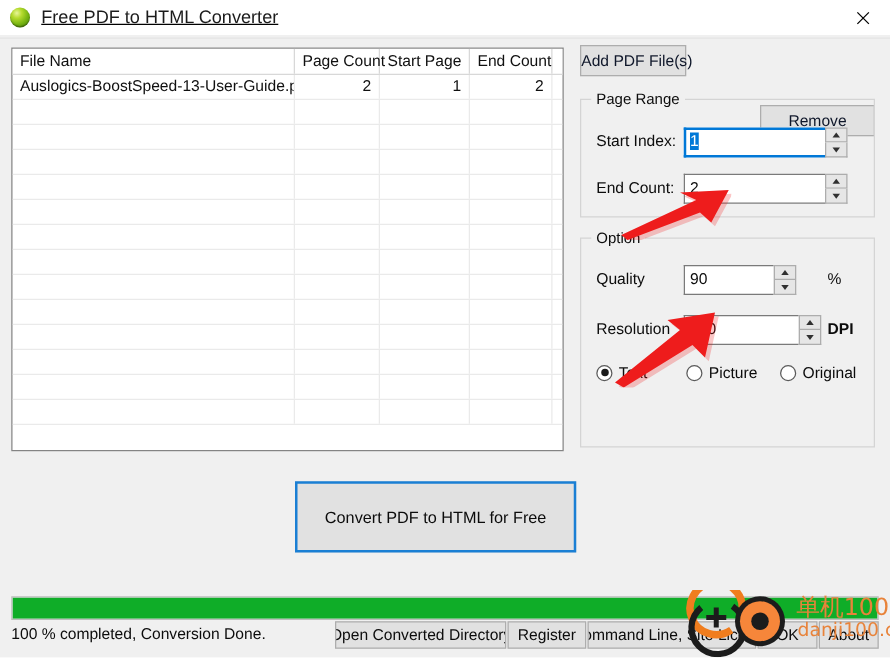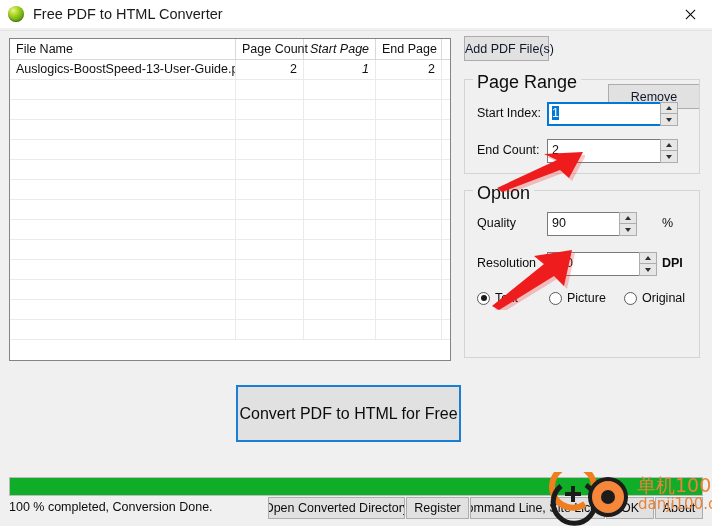--- a/index.html
+++ b/index.html
@@ -28,6 +28,7 @@
     background: #ffffff;
     display: flex;
     align-items: center;
+    text-decoration: underline;
   }
   #app-icon {
     width: 16px; height: 16px;

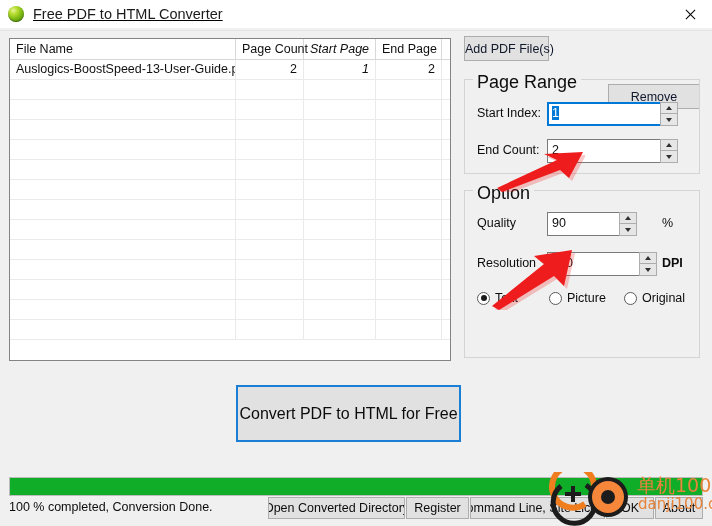--- a/index.html
+++ b/index.html
@@ -103,7 +103,7 @@
   }
   .col-file  { width: 226px; text-align: left; }
   .col-count { width: 68px; text-align: right; }
-  .col-start { width: 72px; text-align: right; font-style: italic; }
+  .col-start { width: 72px; text-align: right; }
   .col-end   { width: 66px; text-align: right; }
 
   .list-row {

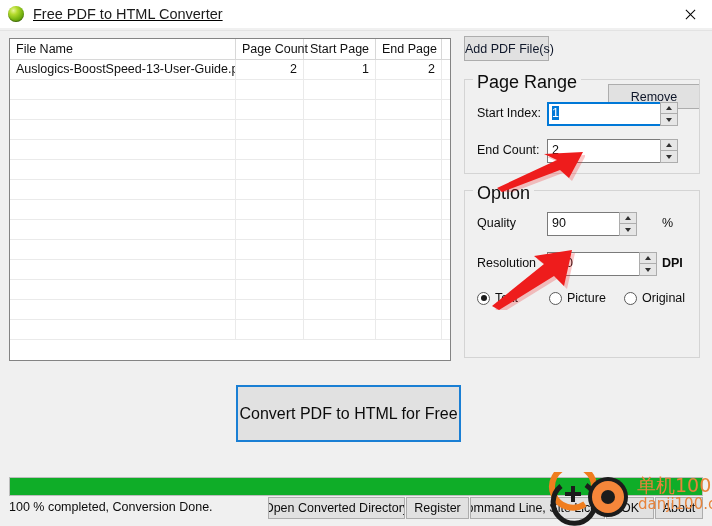--- a/index.html
+++ b/index.html
@@ -382,7 +382,7 @@
       <div class="hcell col-file">File Name</div>
       <div class="hcell col-count">Page Count</div>
       <div class="hcell col-start">Start Page</div>
-      <div class="hcell col-end">End Page</div>
+      <div class="hcell col-end">End Count</div>
     </div>
 
     <div class="list-row">

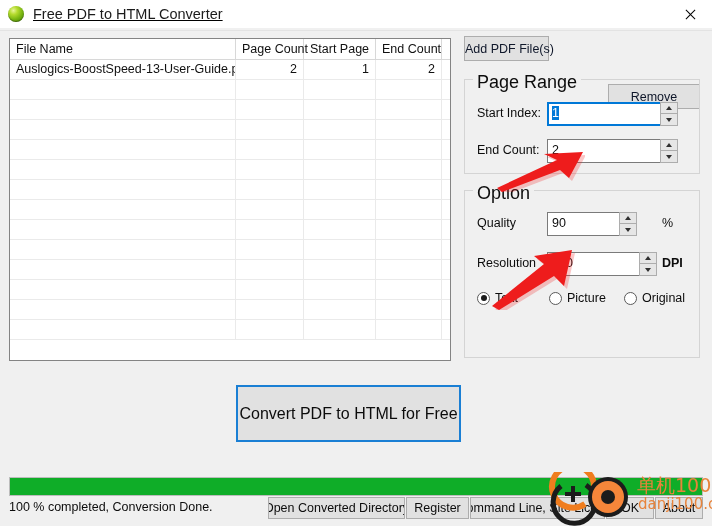--- a/index.html
+++ b/index.html
@@ -157,7 +157,7 @@
     top: -8px; left: 8px;
     background: #f0f0f0;
     padding: 0 4px;
-    font-size: 18px;
+    font-size: 12px;
     color: #0c0c0c;
     white-space: nowrap;
   }

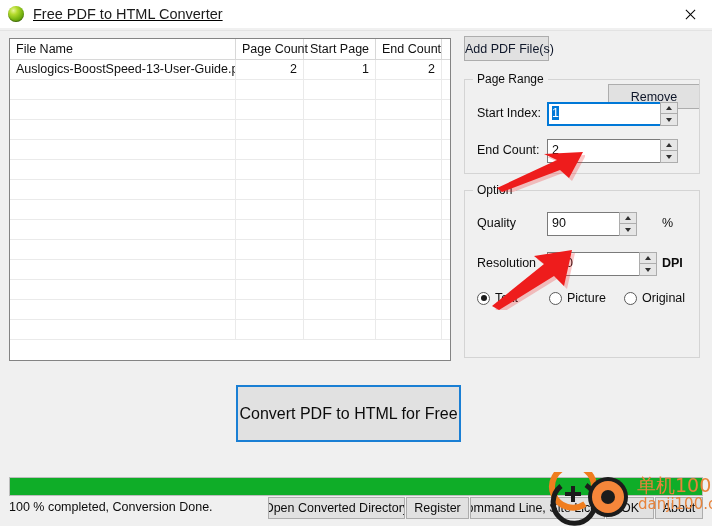--- a/index.html
+++ b/index.html
@@ -282,7 +282,7 @@
     display: flex;
     align-items: center;
     justify-content: center;
-    font-size: 16px;
+    font-size: 13px;
     color: #0c0c0c;
     cursor: pointer;
   }

